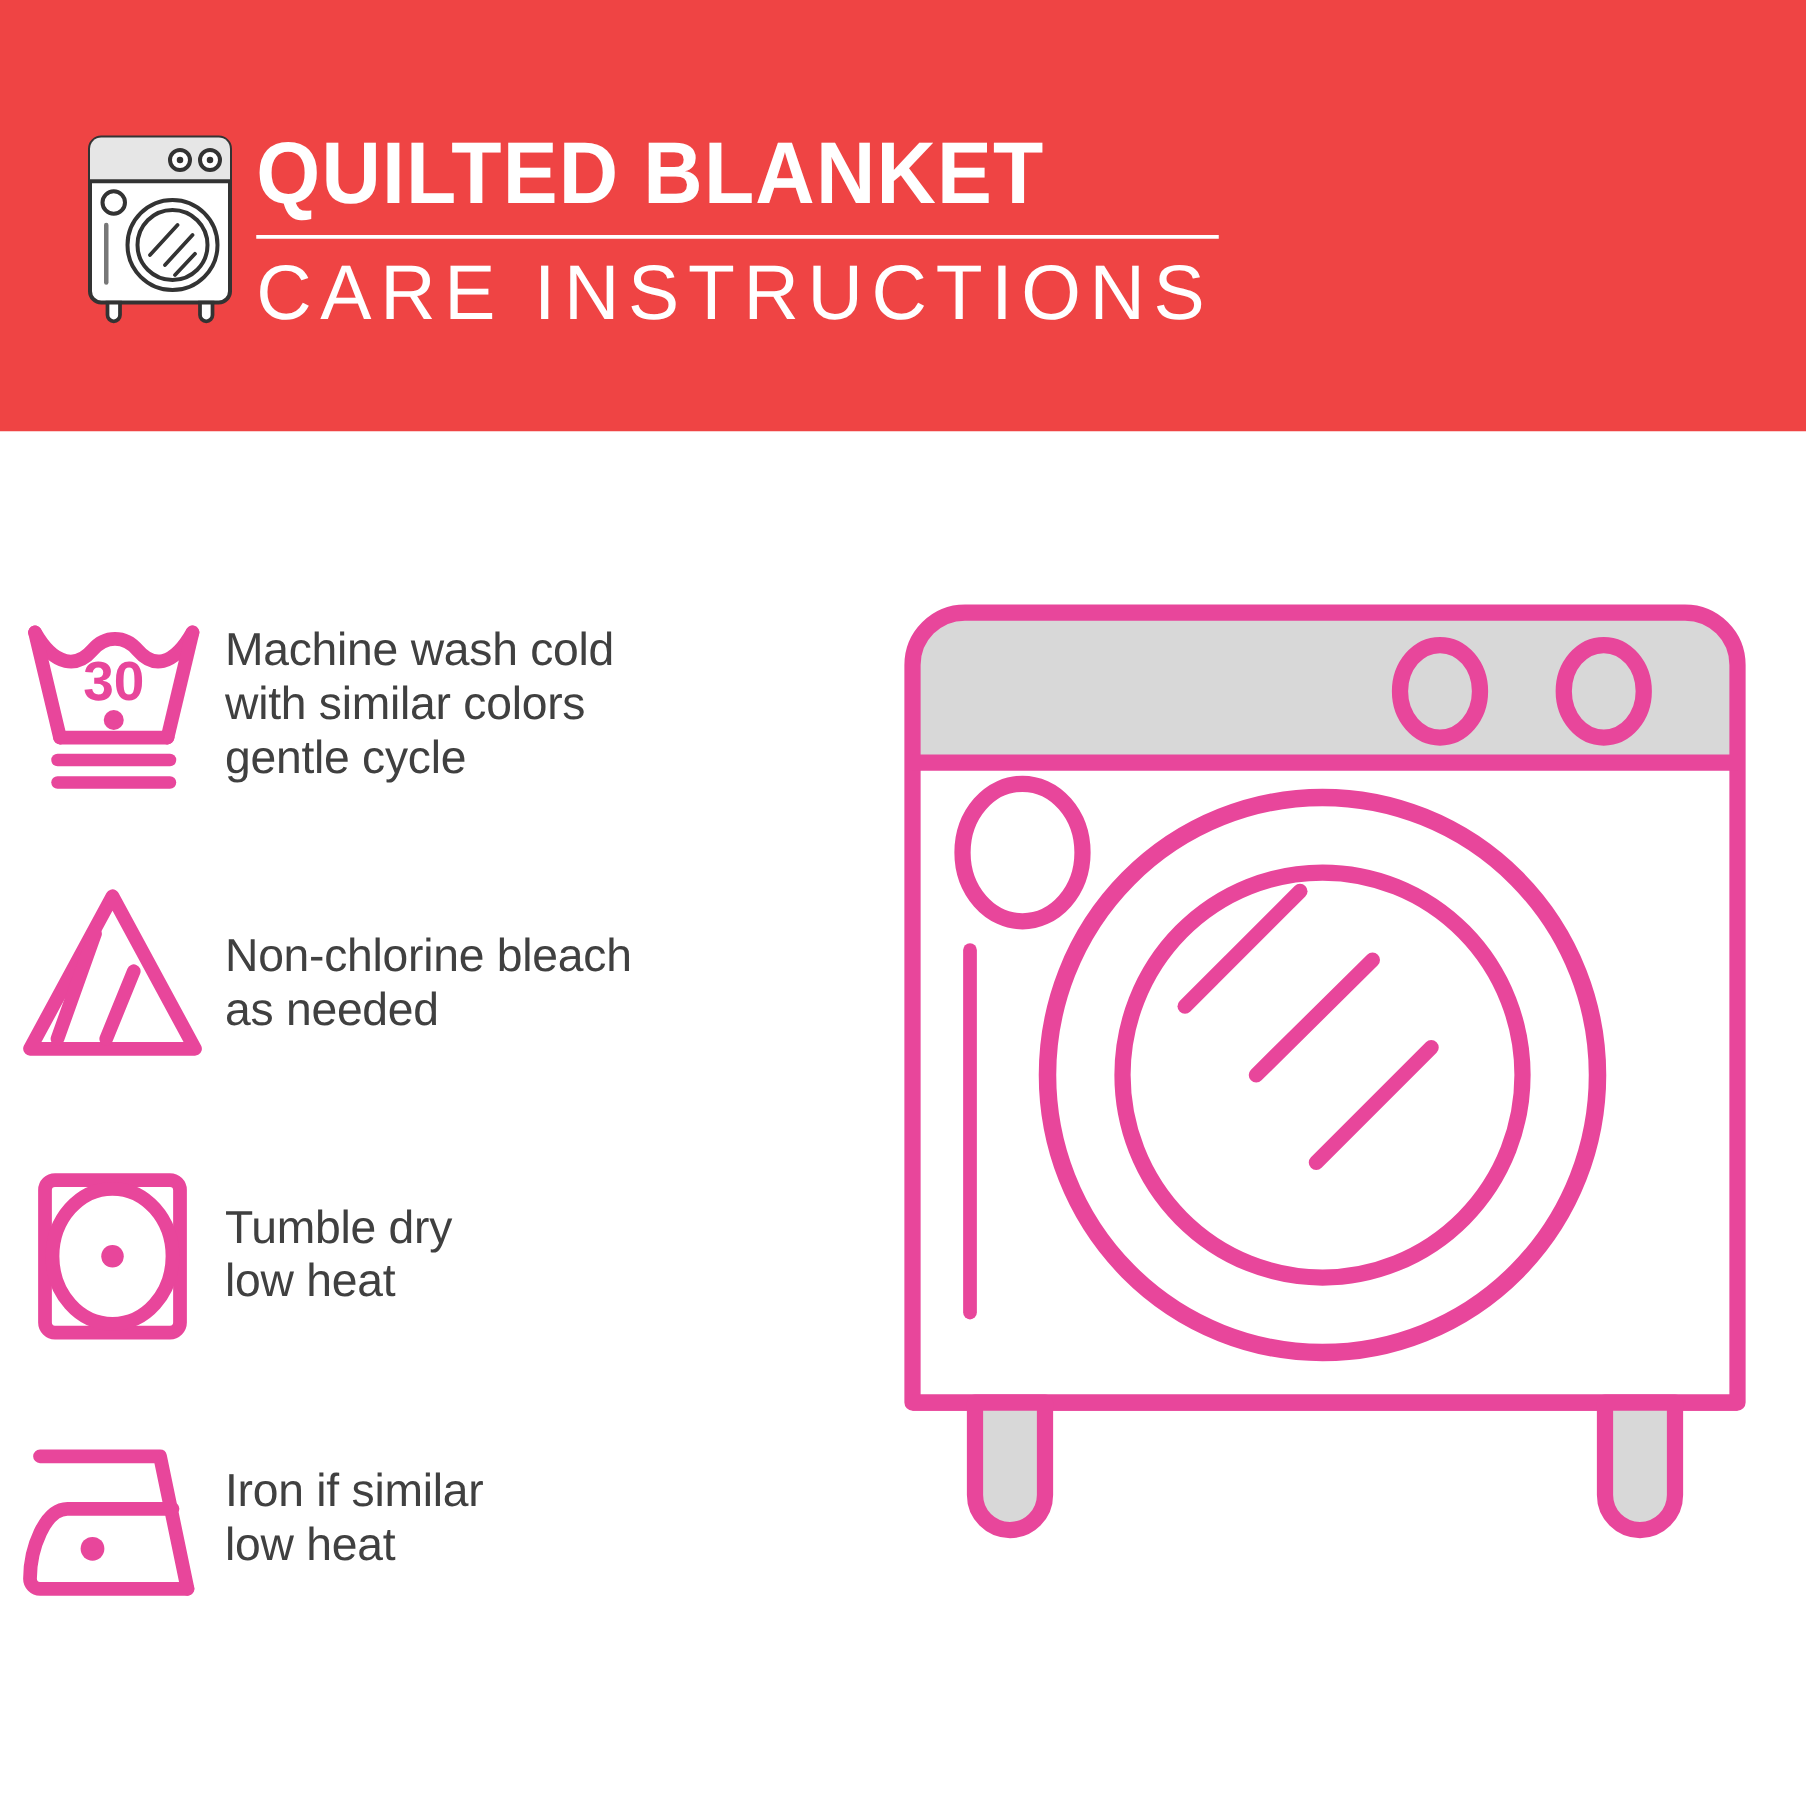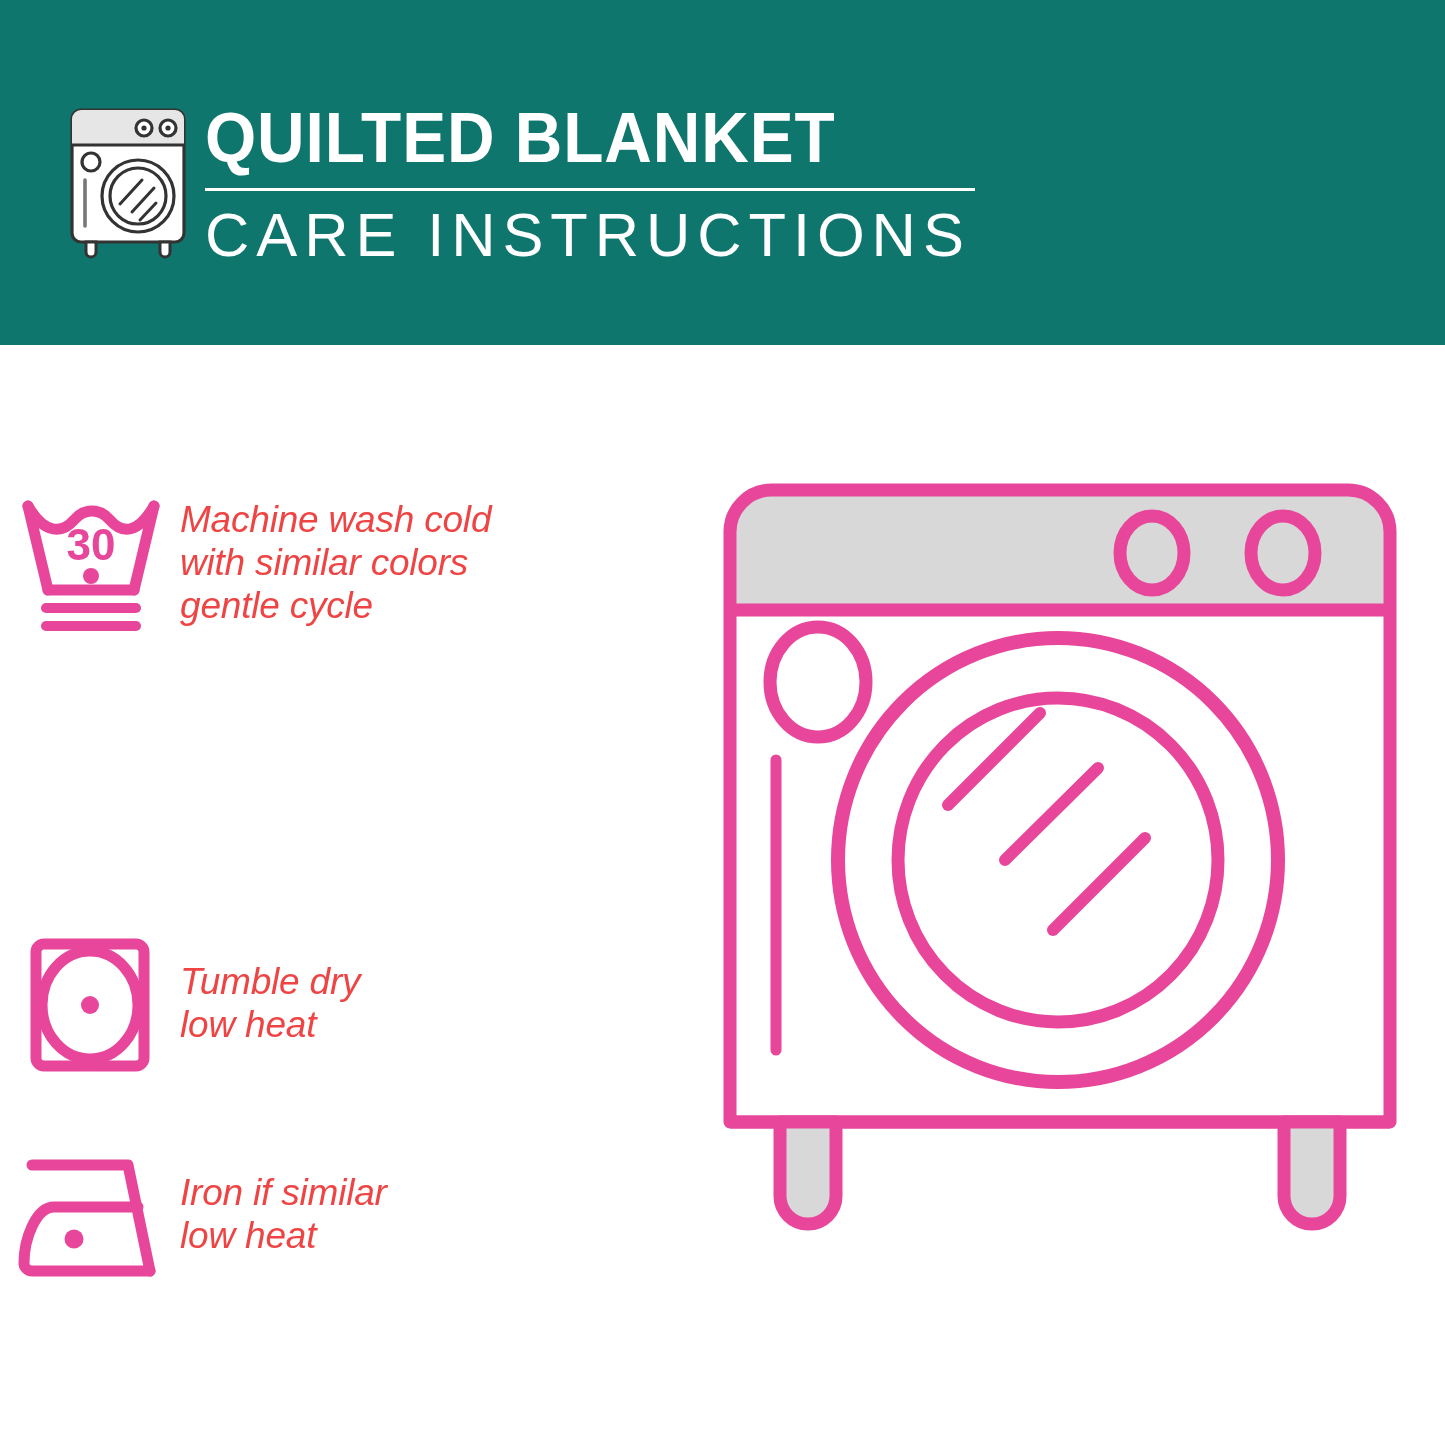--- a/index.html
+++ b/index.html
@@ -26,7 +26,7 @@
     top: 0;
     width: 1445px;
     height: 345px;
-    background: #0f766e;
+    background: #ef4444;
   }
   #header-logo {
     position: absolute;

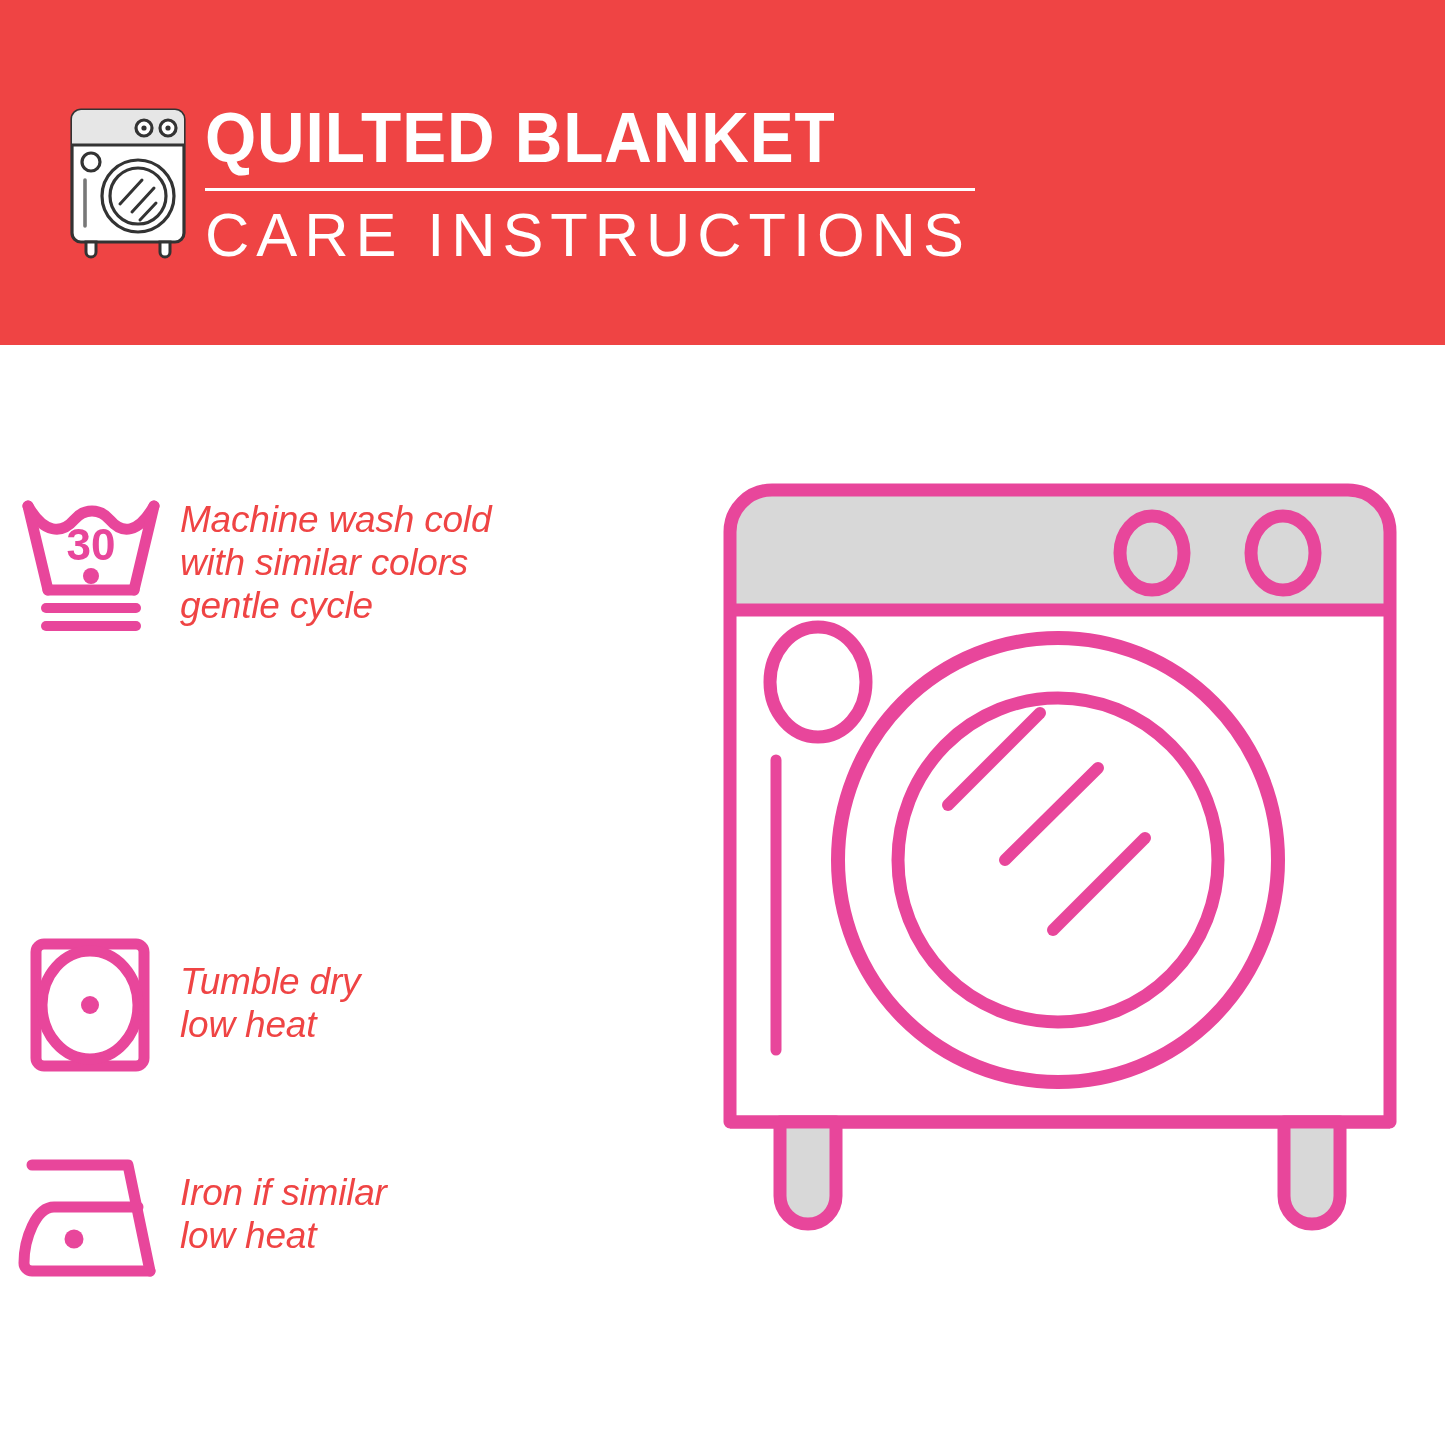--- a/index.html
+++ b/index.html
@@ -97,11 +97,10 @@
     font-family: "Liberation Sans", sans-serif;
     font-size: 37px;
     line-height: 43px;
-    color: #ef4444;
+    color: #404040;
     letter-spacing: -0.2px;
     white-space: pre-line;
     padding-top: 4px;
-    font-style: italic;
   }
 
   #row-wash   { top: 145px; }

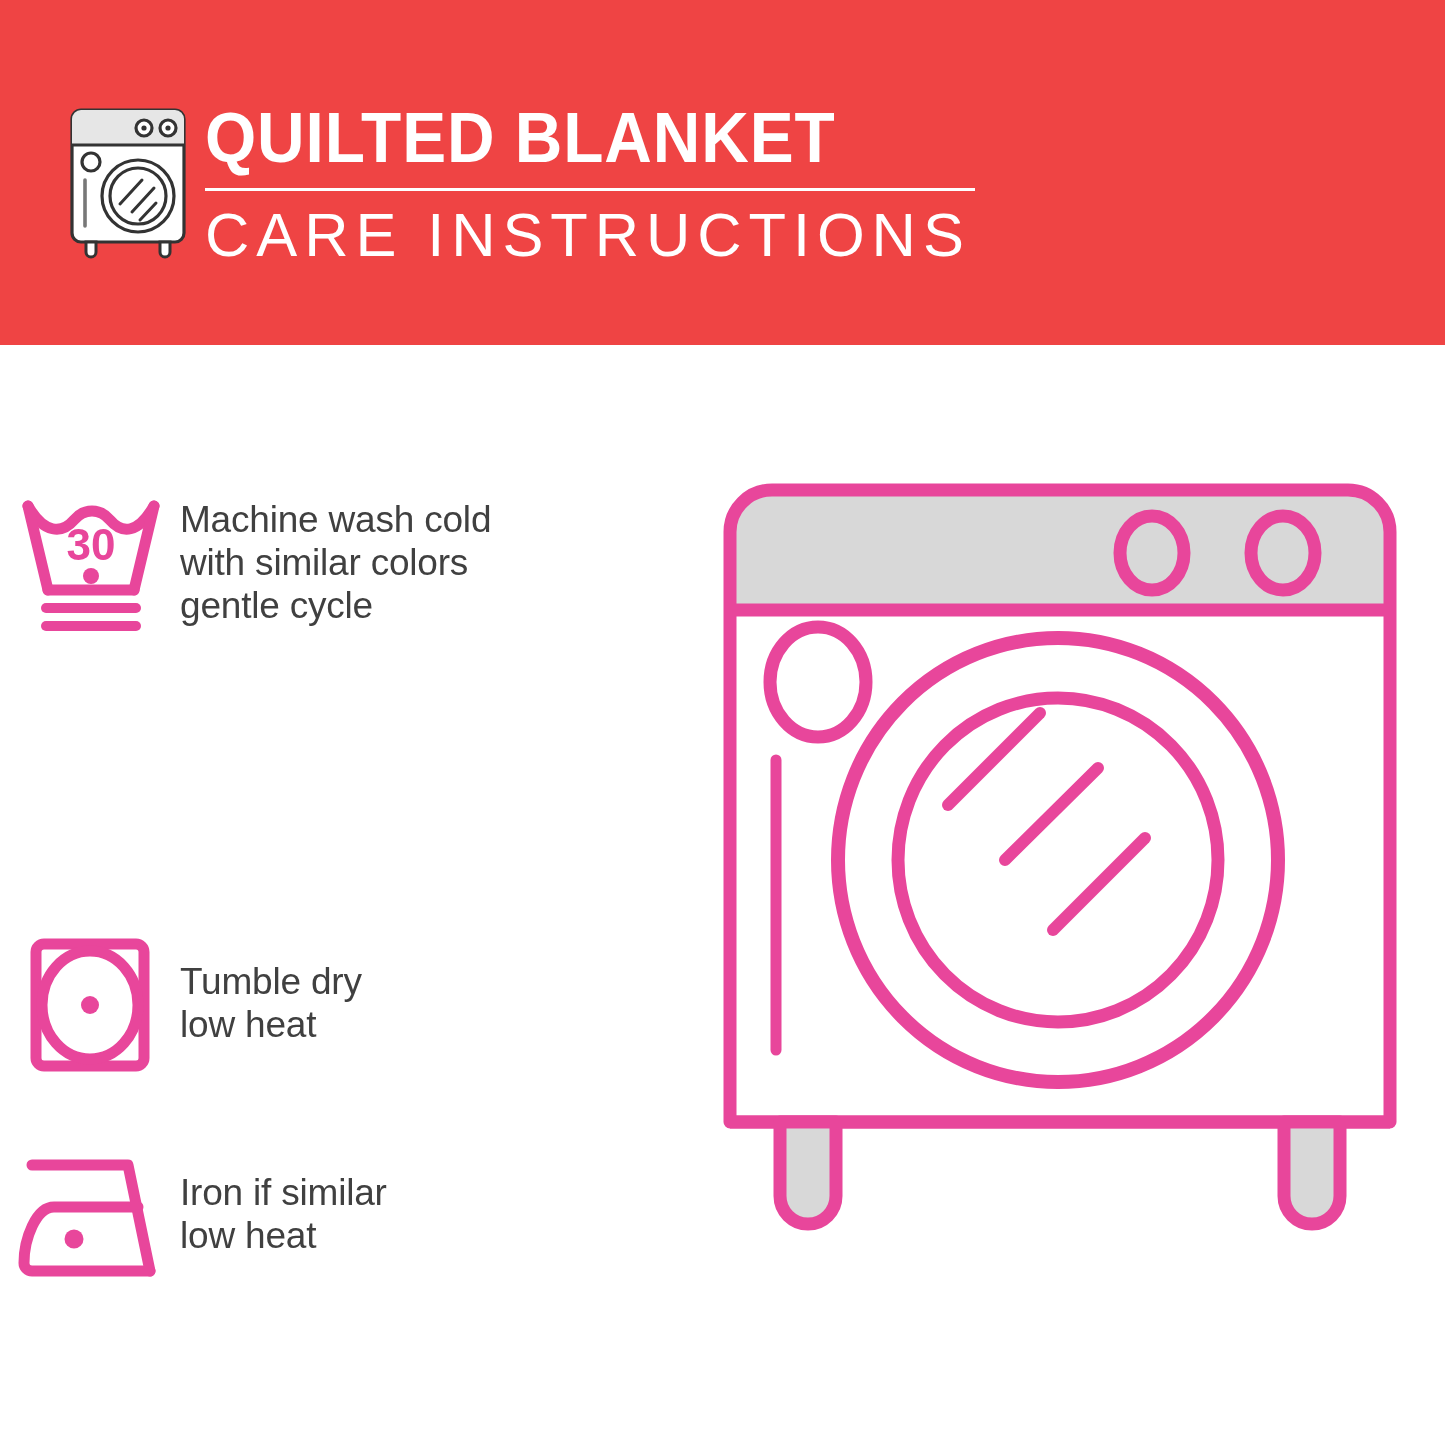--- a/index.html
+++ b/index.html
@@ -191,6 +191,19 @@
 gentle cycle</div>
     </div>
 
+    <div class="care-row" id="row-bleach">
+      <div class="care-symbol">
+        <svg viewBox="0 0 160 150" width="160" height="150" aria-hidden="true">
+
+          <path d="M80 14 L146 136 L14 136 Z" fill="none" stroke="#e8469b" stroke-width="11" stroke-linejoin="round"></path>
+
+          <line x1="66" y1="44" x2="36" y2="128" stroke="#e8469b" stroke-width="11" stroke-linecap="round"></line>
+          <line x1="97" y1="74" x2="75" y2="128" stroke="#e8469b" stroke-width="11" stroke-linecap="round"></line>
+        </svg>
+      </div>
+      <div class="care-text">Non-chlorine bleach
+as needed</div>
+    </div>
 
     <div class="care-row" id="row-dry">
       <div class="care-symbol">

